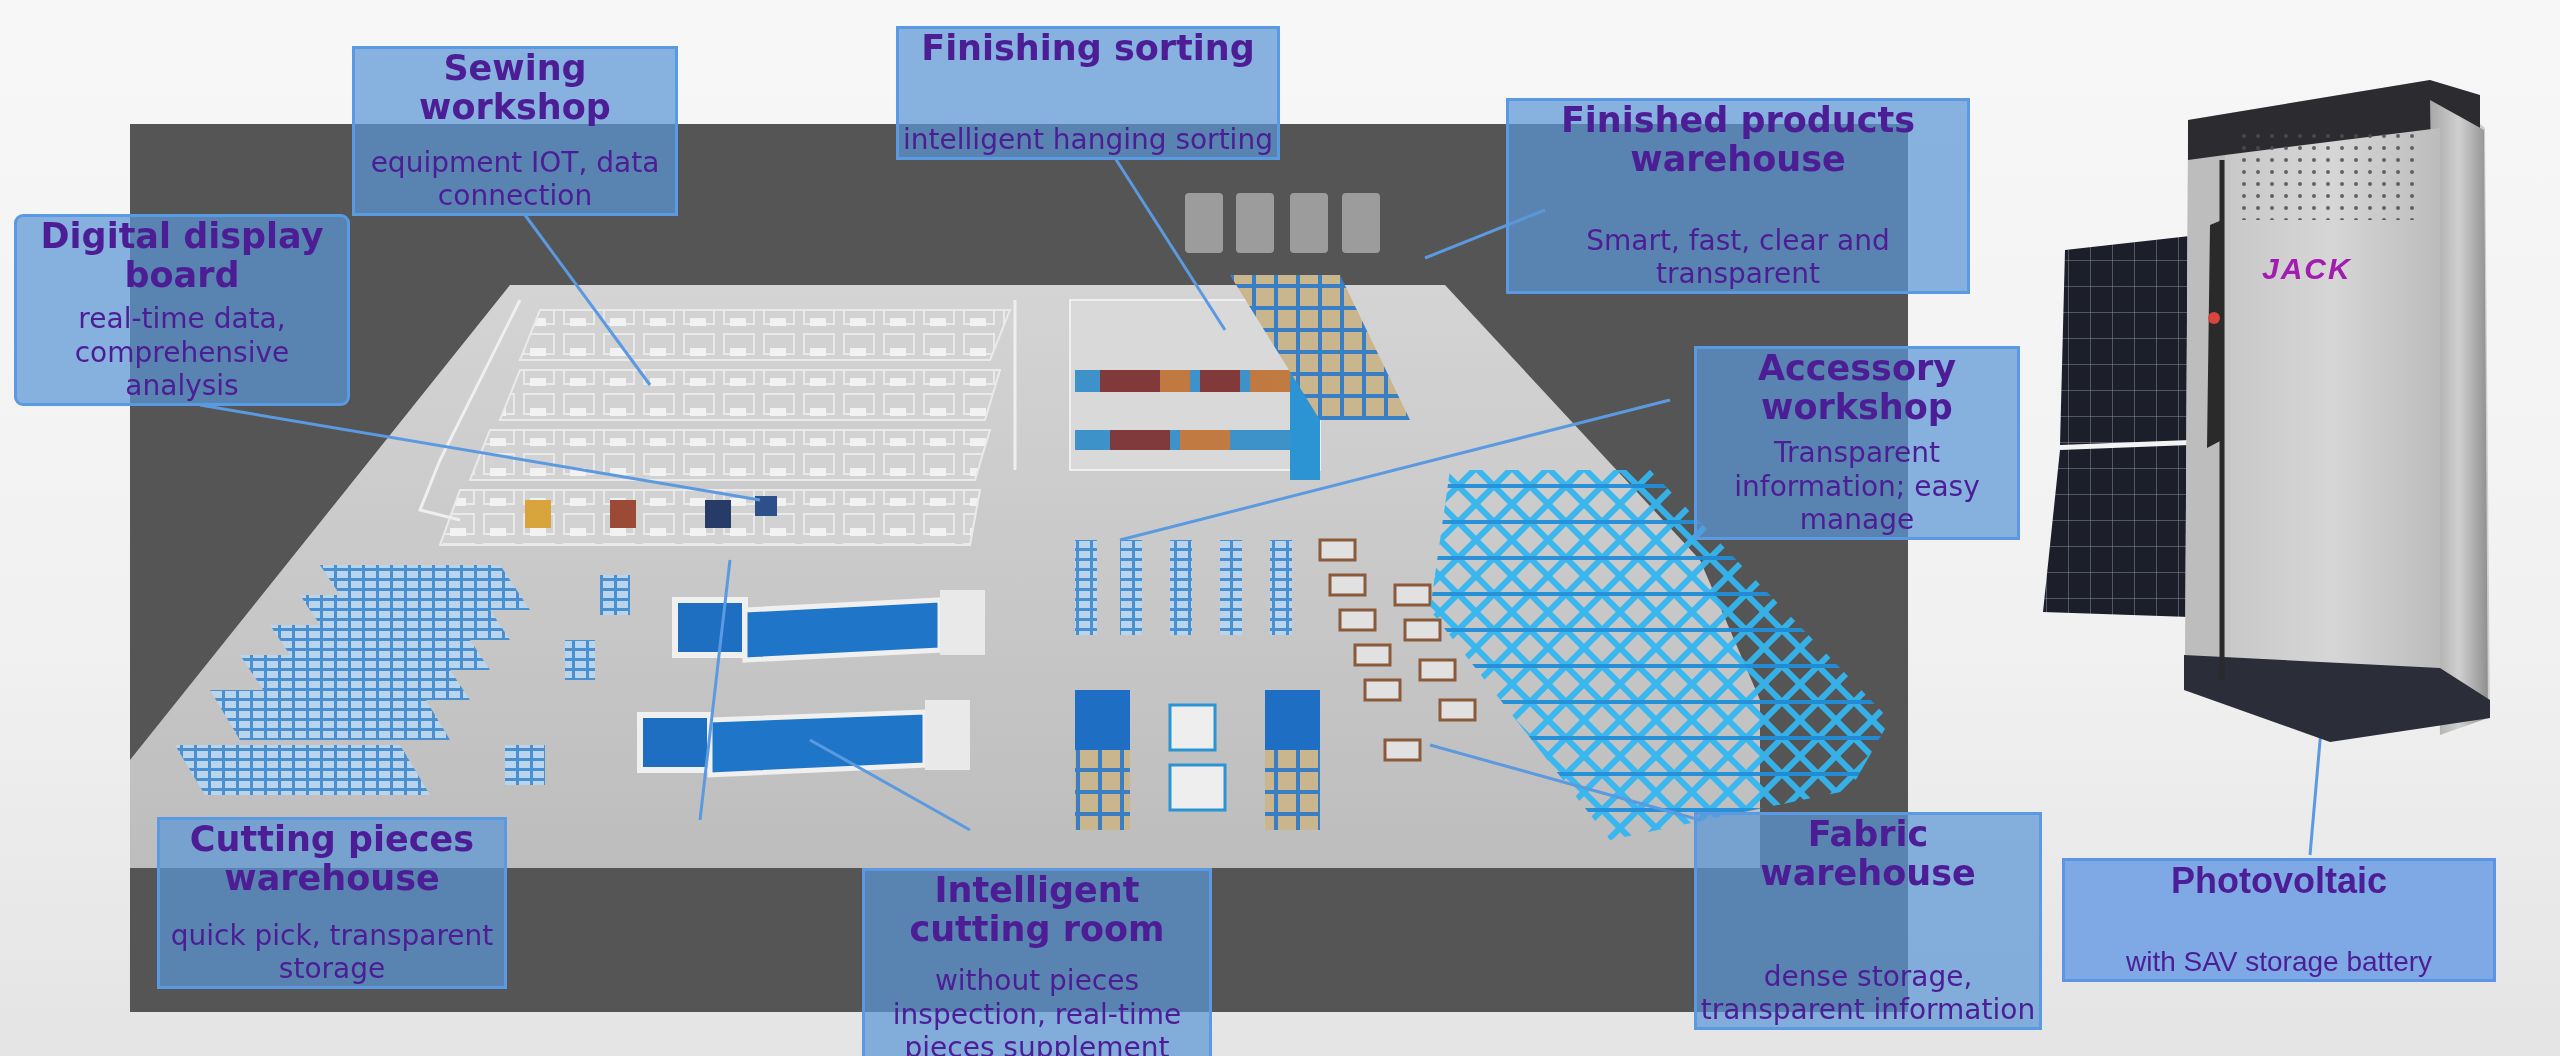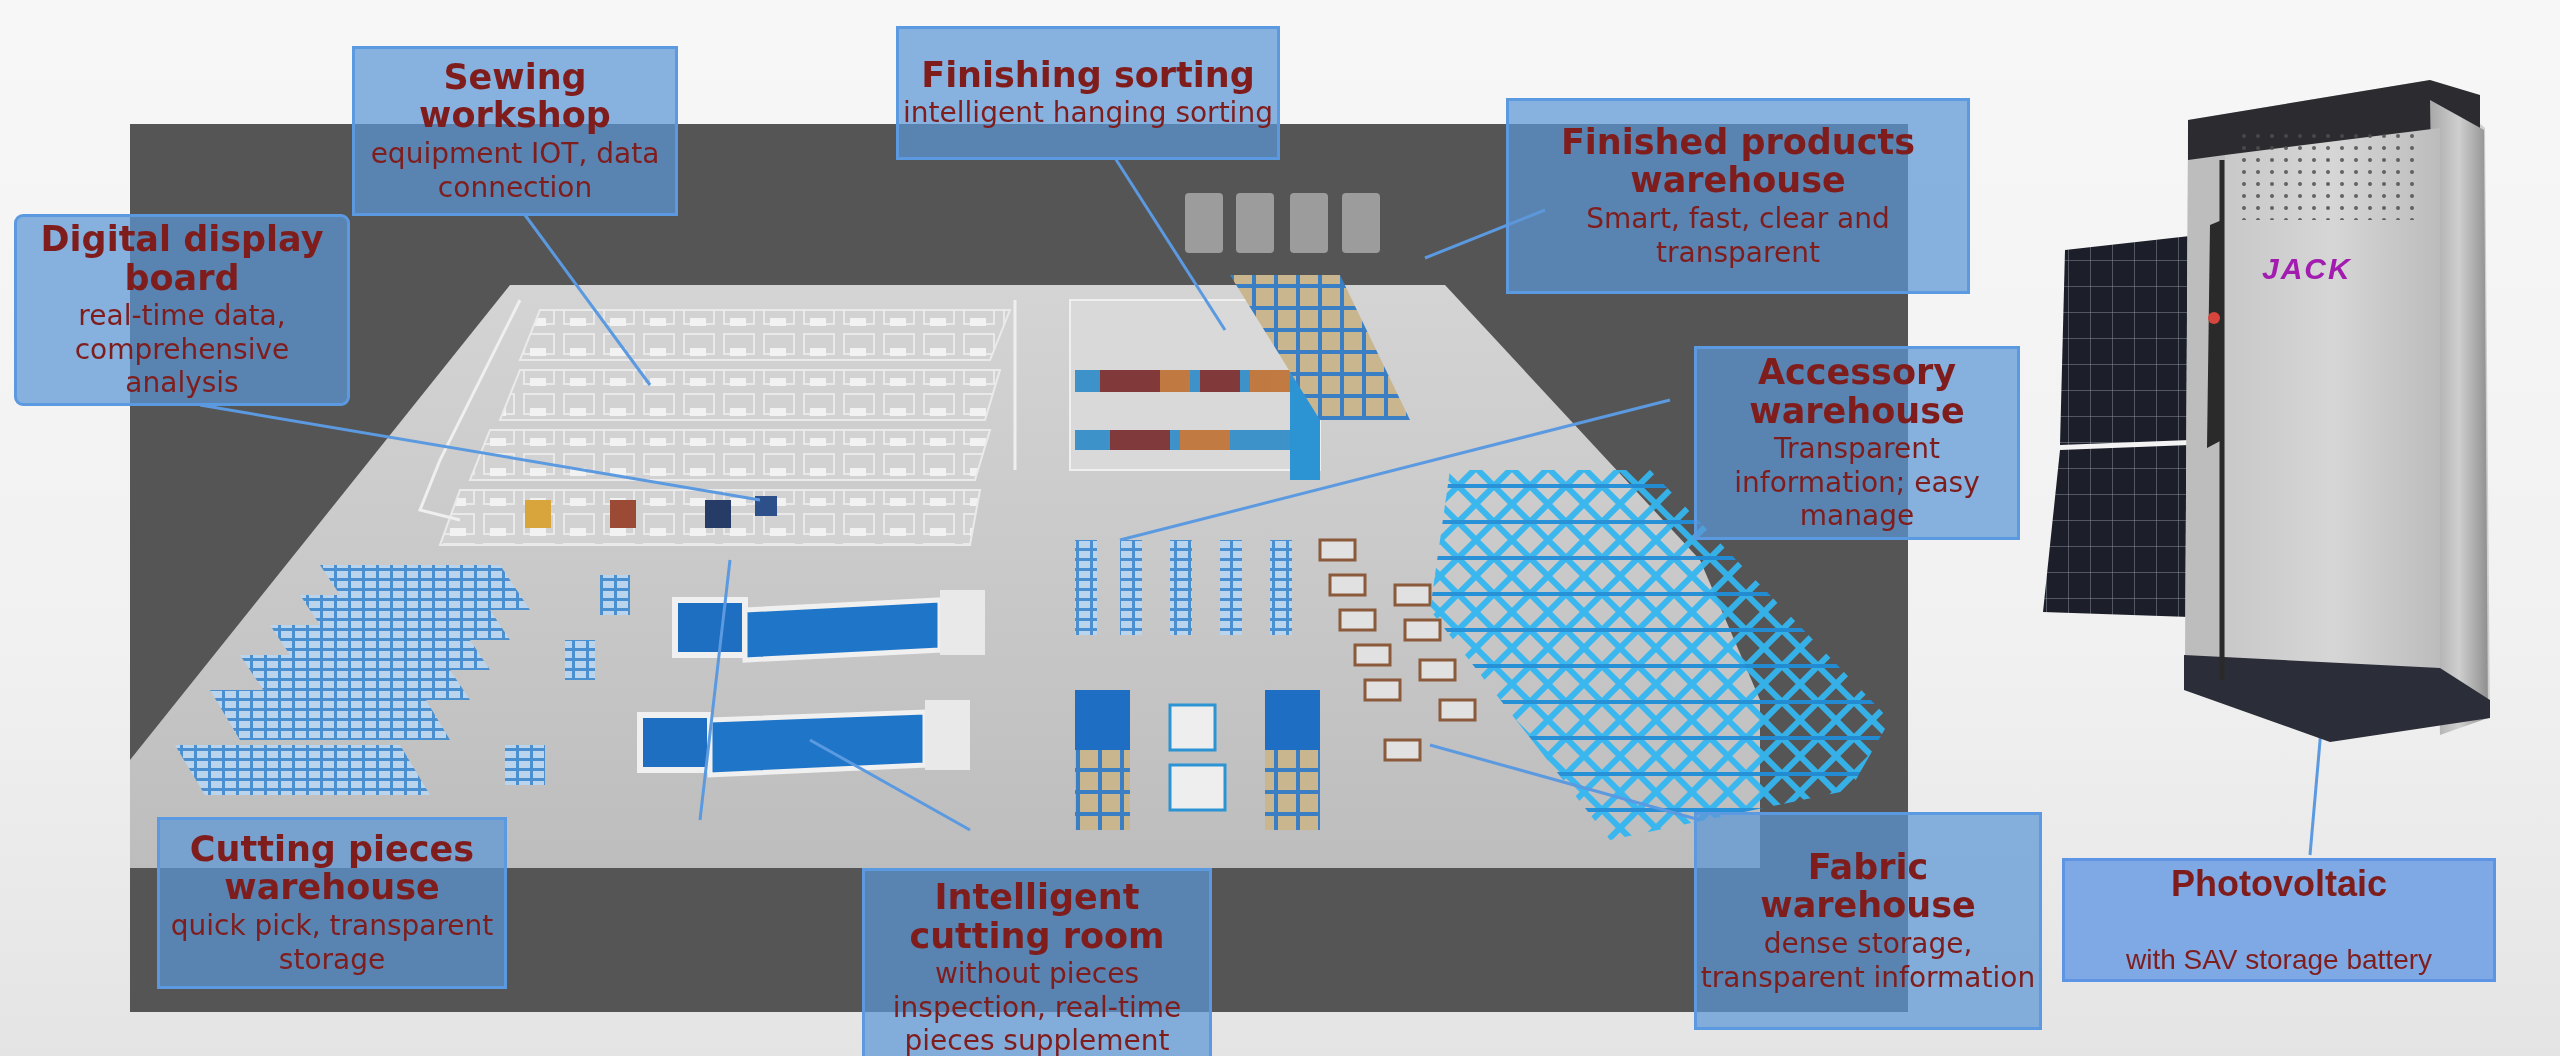--- a/index.html
+++ b/index.html
@@ -17,8 +17,8 @@
     position: absolute; box-sizing: border-box;
     background: rgba(91, 150, 214, 0.72);
     border: 3px solid #5b9ae0;
-    color: #7f1d1d; text-align: center;
-    display: flex; flex-direction: column; justify-content: center; align-items: center;
+    color: #4c1d95; text-align: center;
+    display: flex; flex-direction: column; justify-content: space-between; align-items: center;
     line-height: 1.1;
   }
   .callout .title { font-weight: bold; font-size: 35px; }

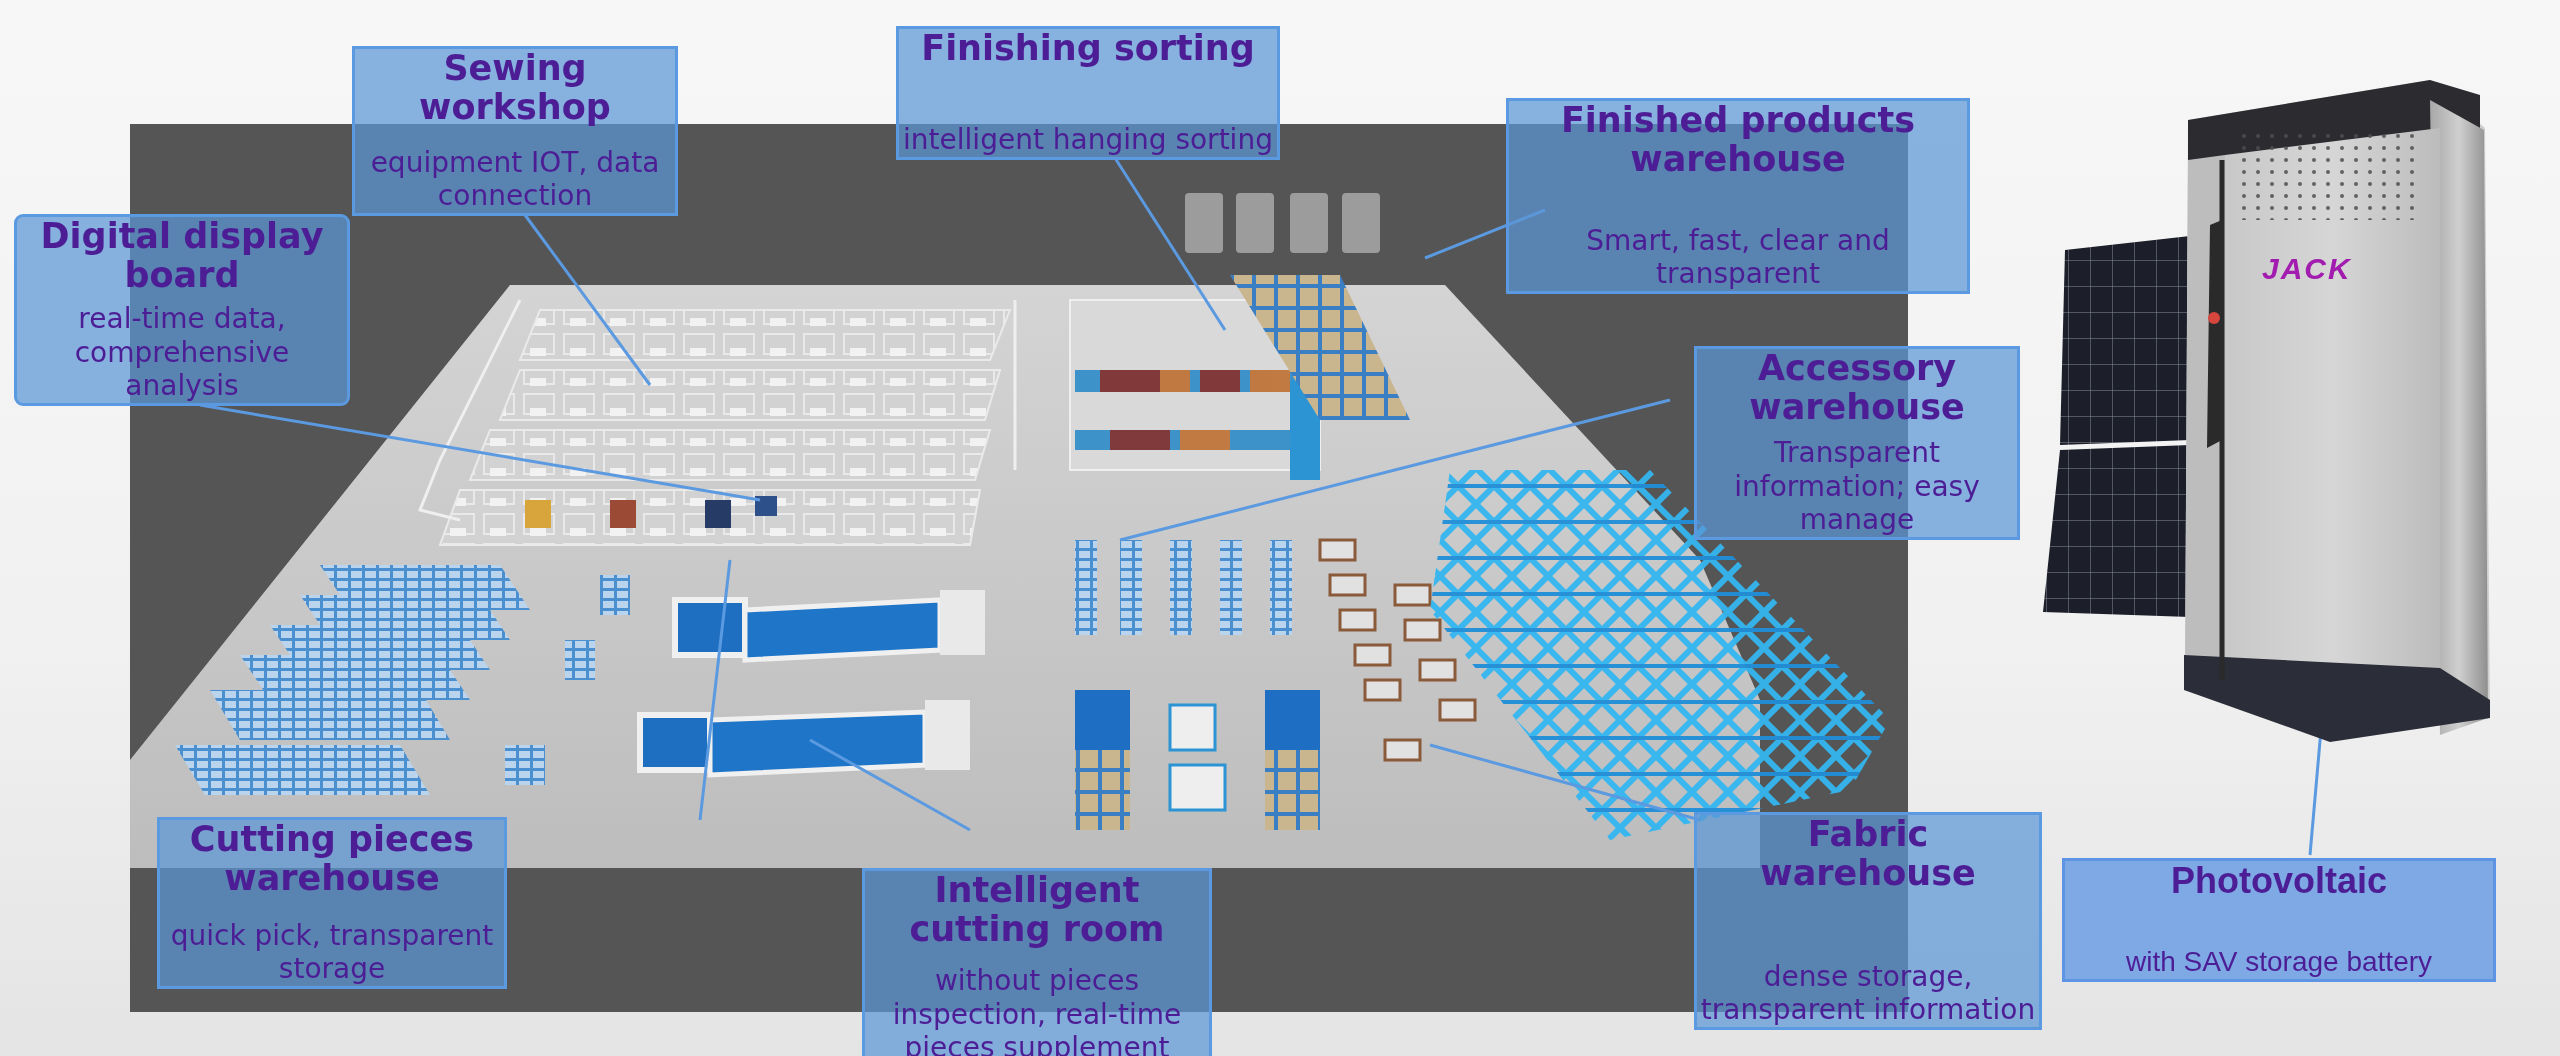--- a/index.html
+++ b/index.html
@@ -232,7 +232,7 @@
 </div>
 
 <div class="callout" style="left:1694px; top:346px; width:326px; height:194px;">
-  <div class="title">Accessory warehouse</div>
+  <div class="title">Accessory workshop</div>
   <div class="desc">Transparent information; easy manage</div>
 </div>
 

